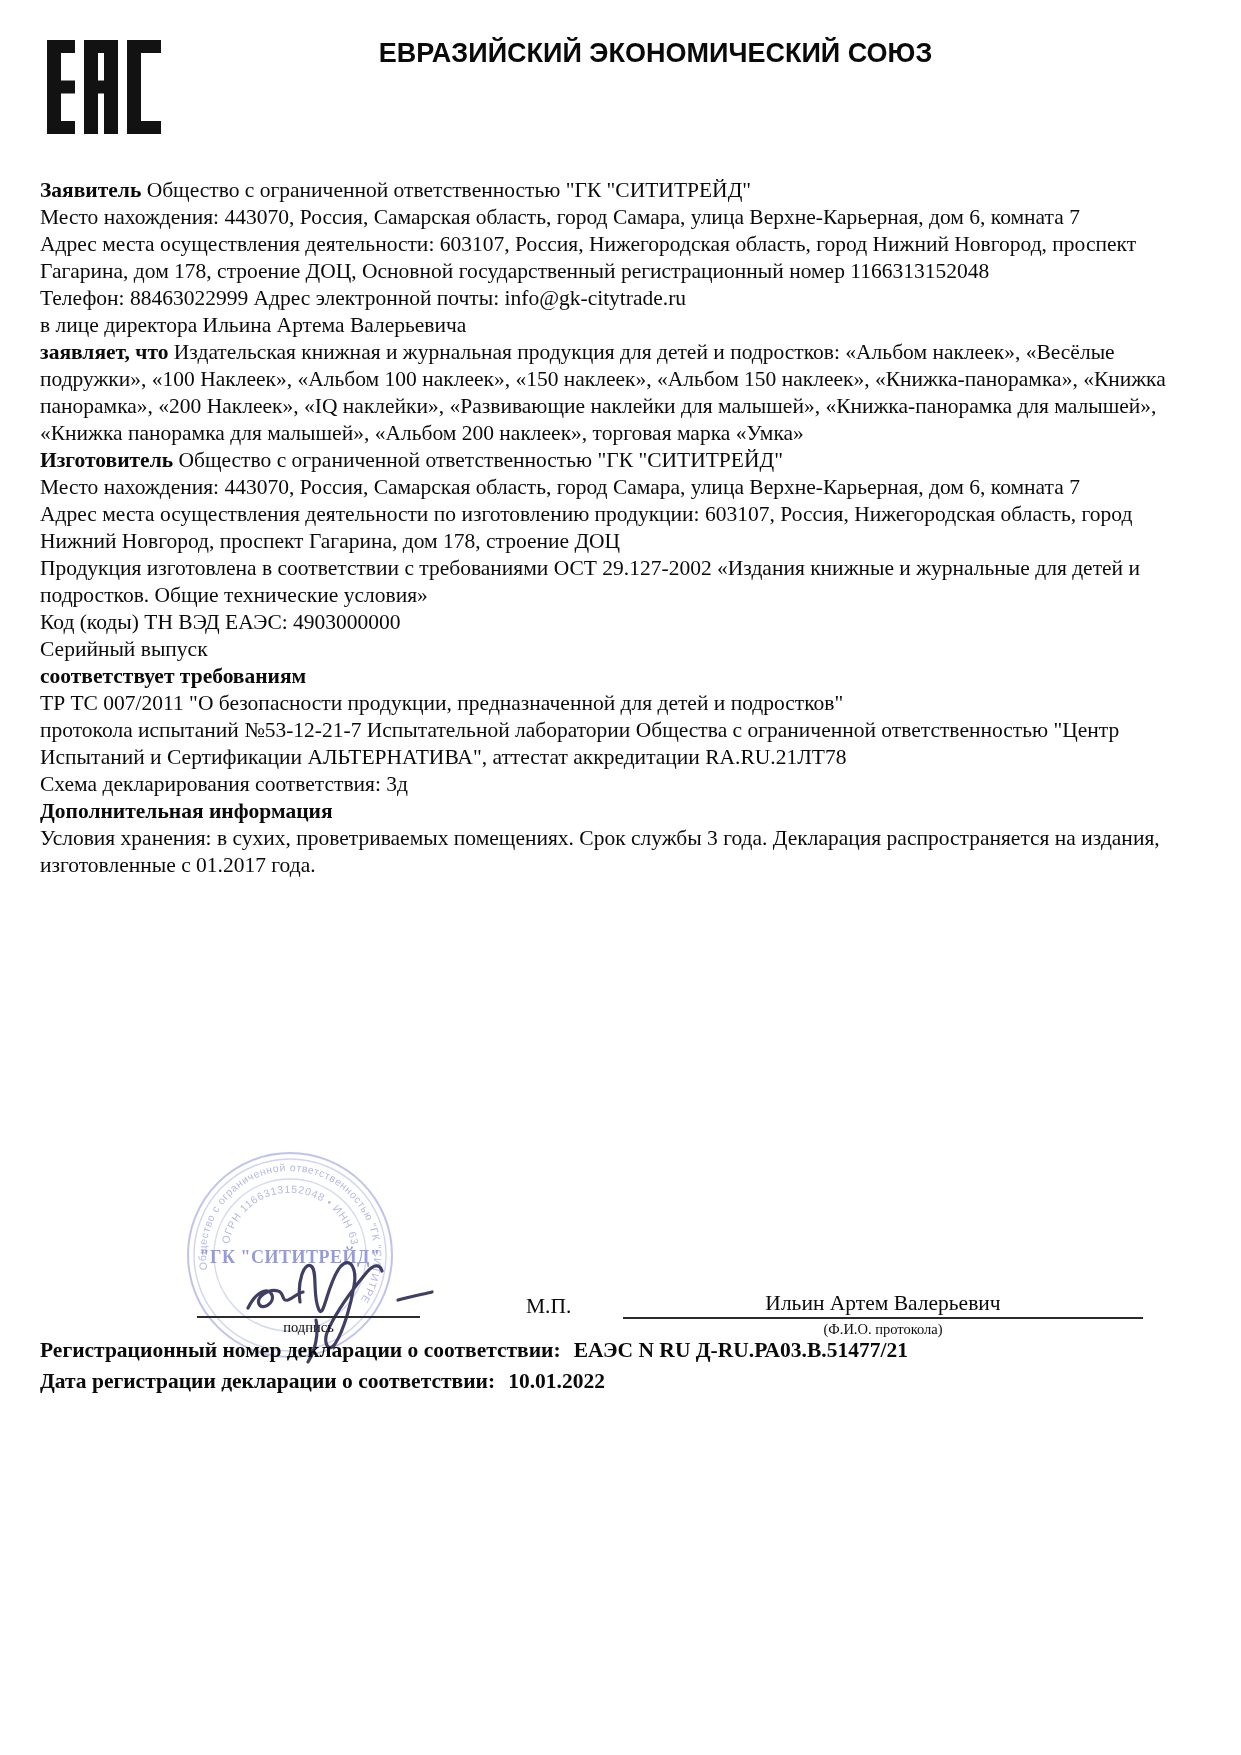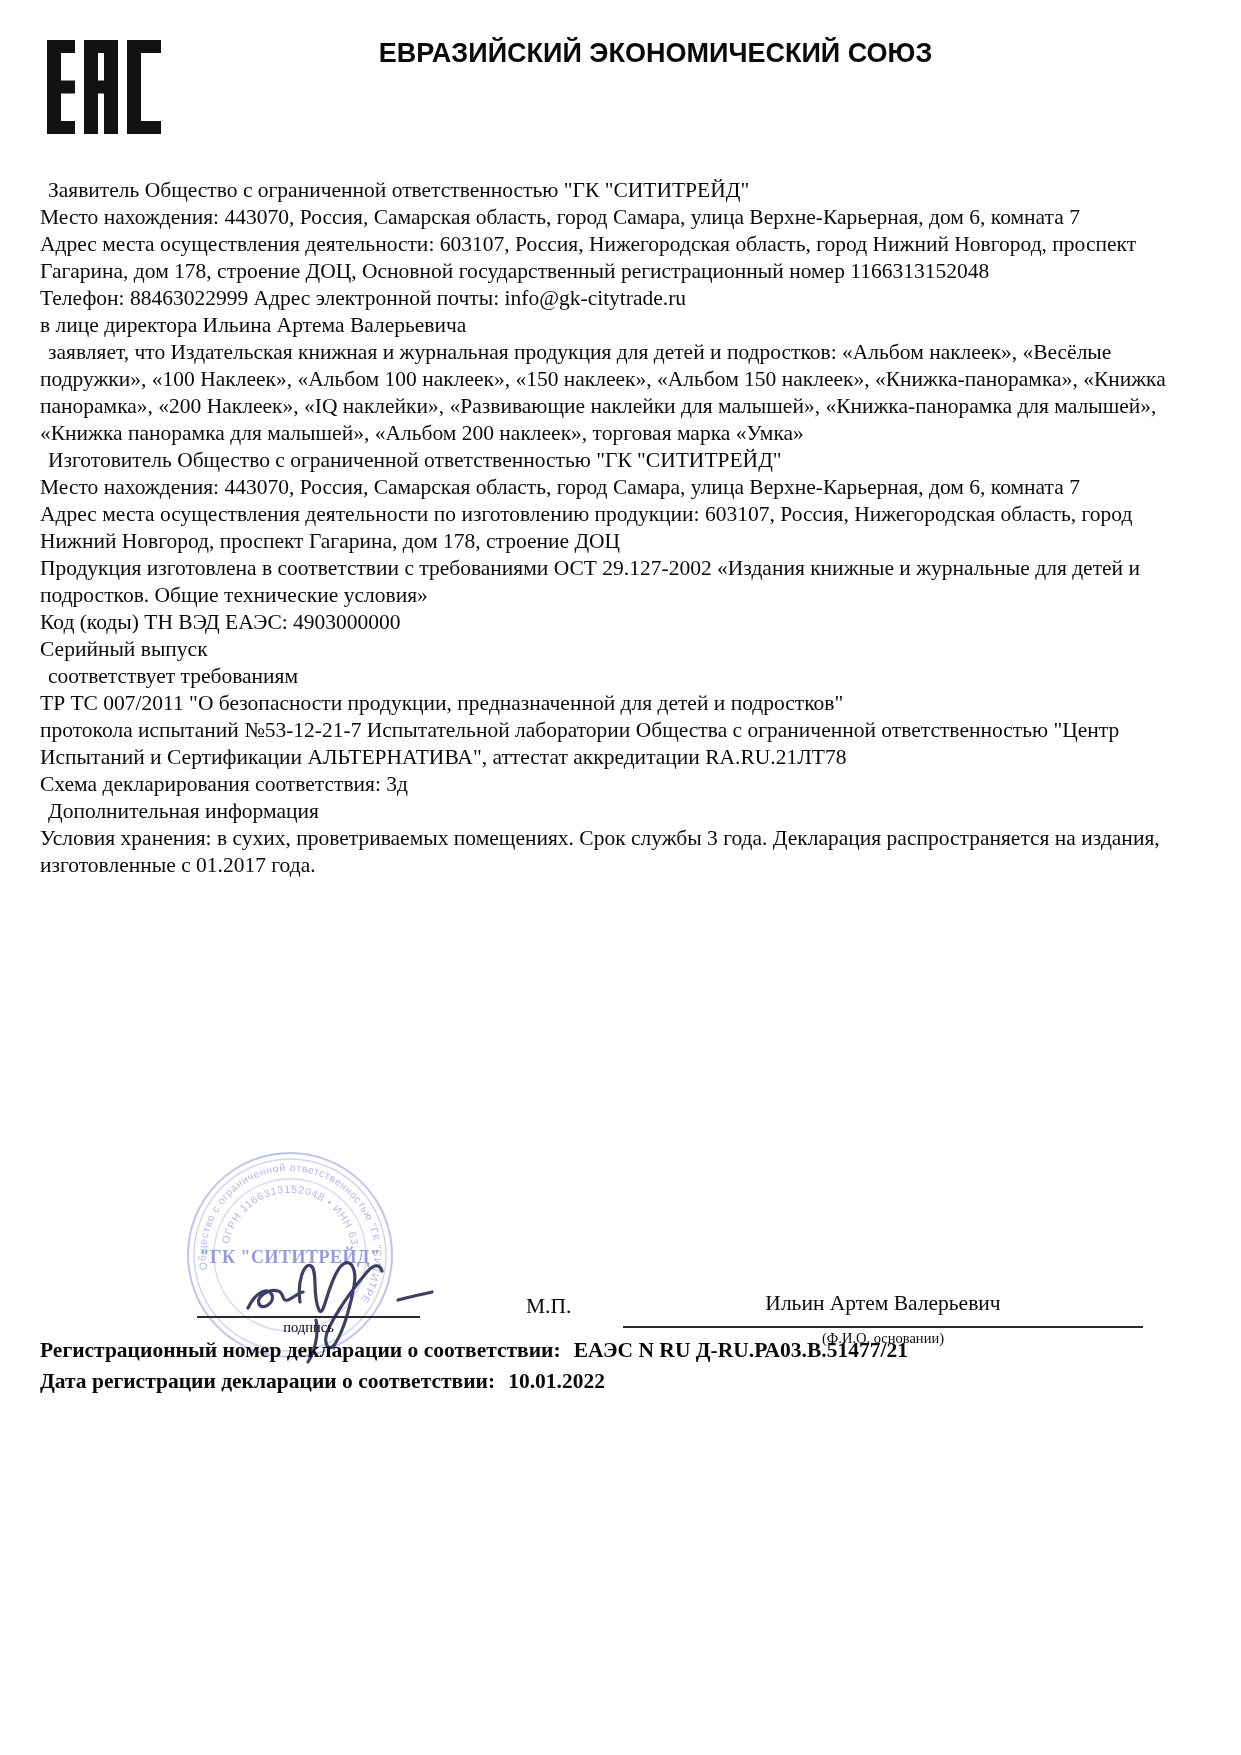--- a/index.html
+++ b/index.html
@@ -27,7 +27,7 @@
     font-size:21.5px;line-height:27px;color:#0a0a0a;
   }
   .doc-body p{margin:0;padding:0;}
-  .doc-body .b{font-weight:normal;margin-left:8px;}
+  .doc-body .b{font-weight:bold;}
   
   .overlay-svg{position:absolute;left:0;top:0;width:1241px;height:1755px;pointer-events:none;}
   

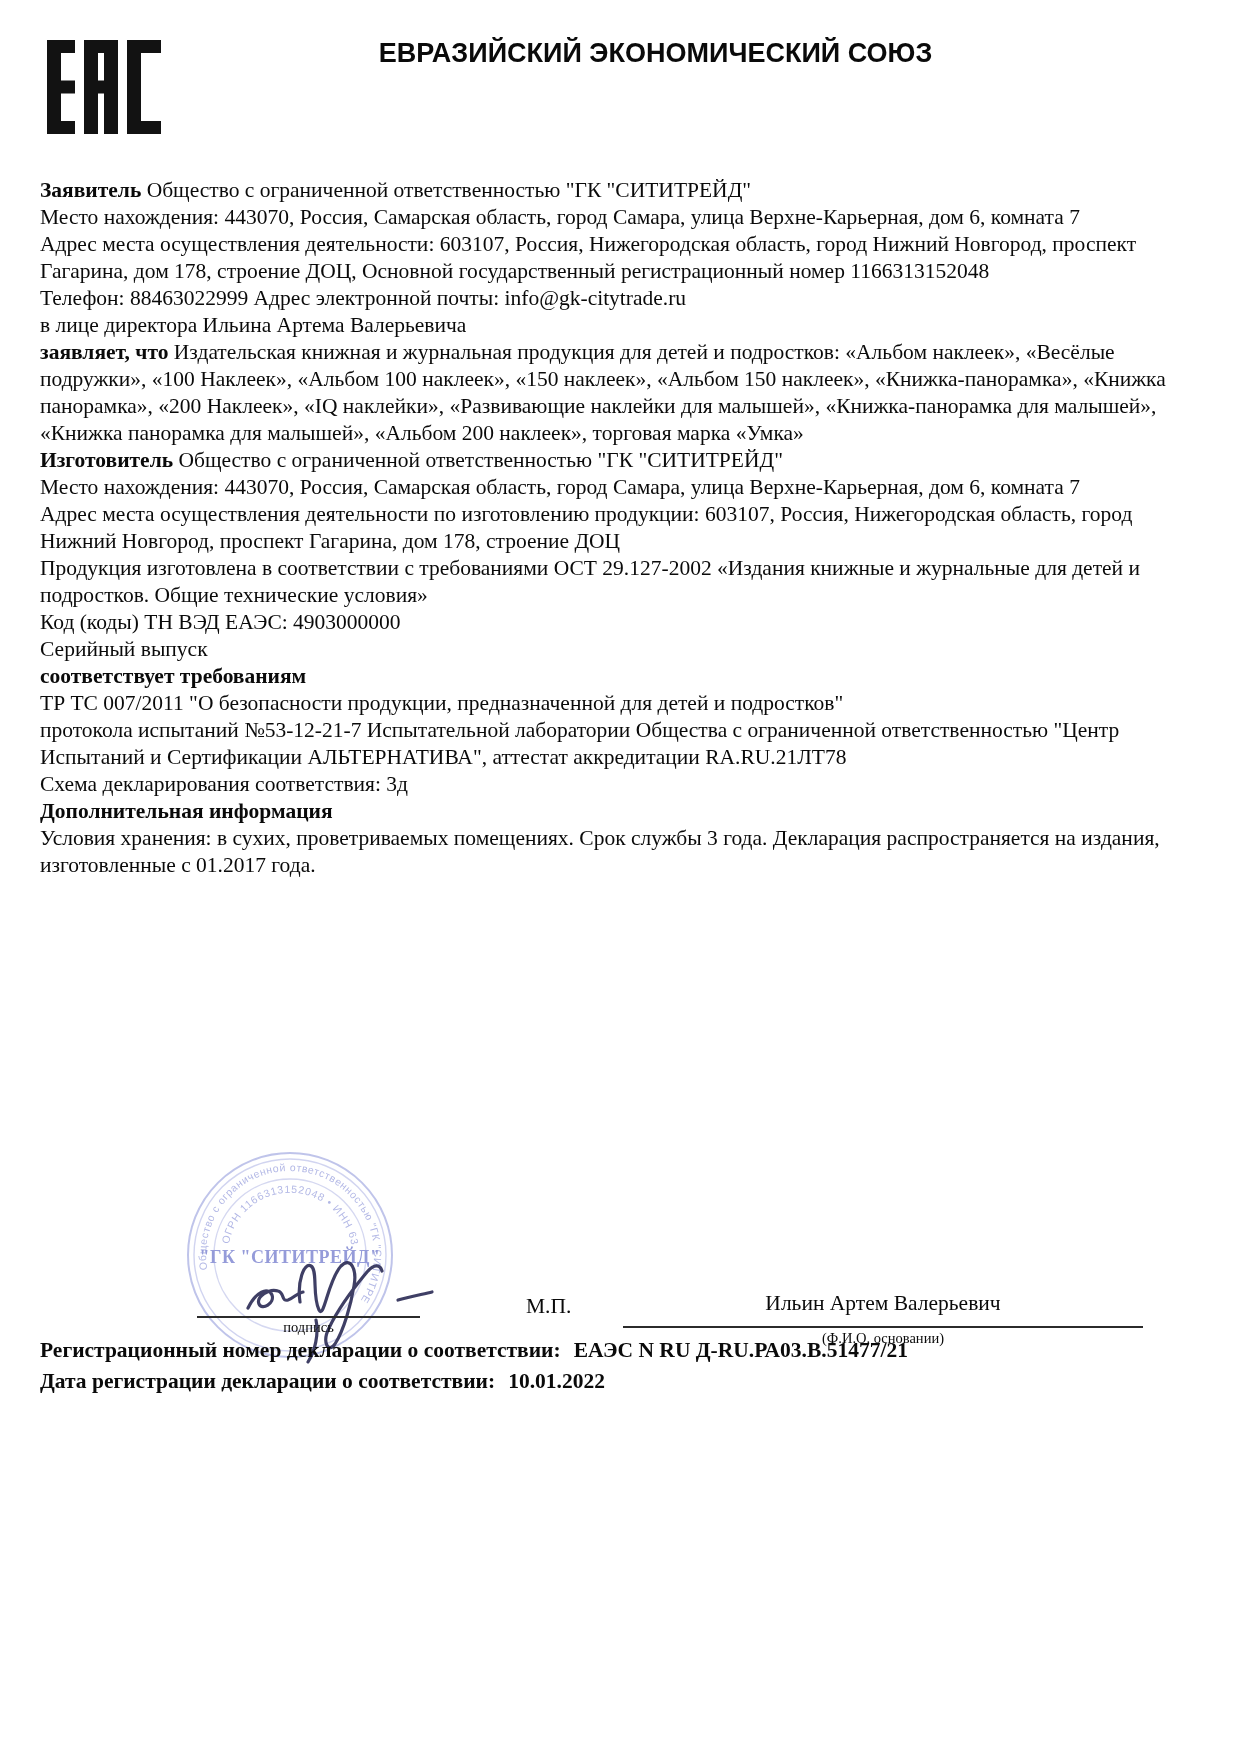--- a/index.html
+++ b/index.html
@@ -41,7 +41,7 @@
   }
   .mp-label{position:absolute;left:526px;top:1294px;font-size:21.5px;color:#0a0a0a;}
   .fio-block{position:absolute;left:623px;top:1291px;width:520px;text-align:center;}
-  .fio-name{font-size:21.5px;line-height:25px;border-bottom:2px solid #2b2b2b;padding-bottom:10px;color:#0a0a0a;}
+  .fio-name{font-size:21.5px;line-height:25px;border-bottom:2px solid #2b2b2b;padding-bottom:1px;color:#0a0a0a;}
   .fio-sub{font-size:14.5px;line-height:17px;margin-top:2px;color:#0a0a0a;}
   
   .reg-line{position:absolute;left:40px;font-size:21.5px;font-weight:bold;color:#0a0a0a;white-space:nowrap;}

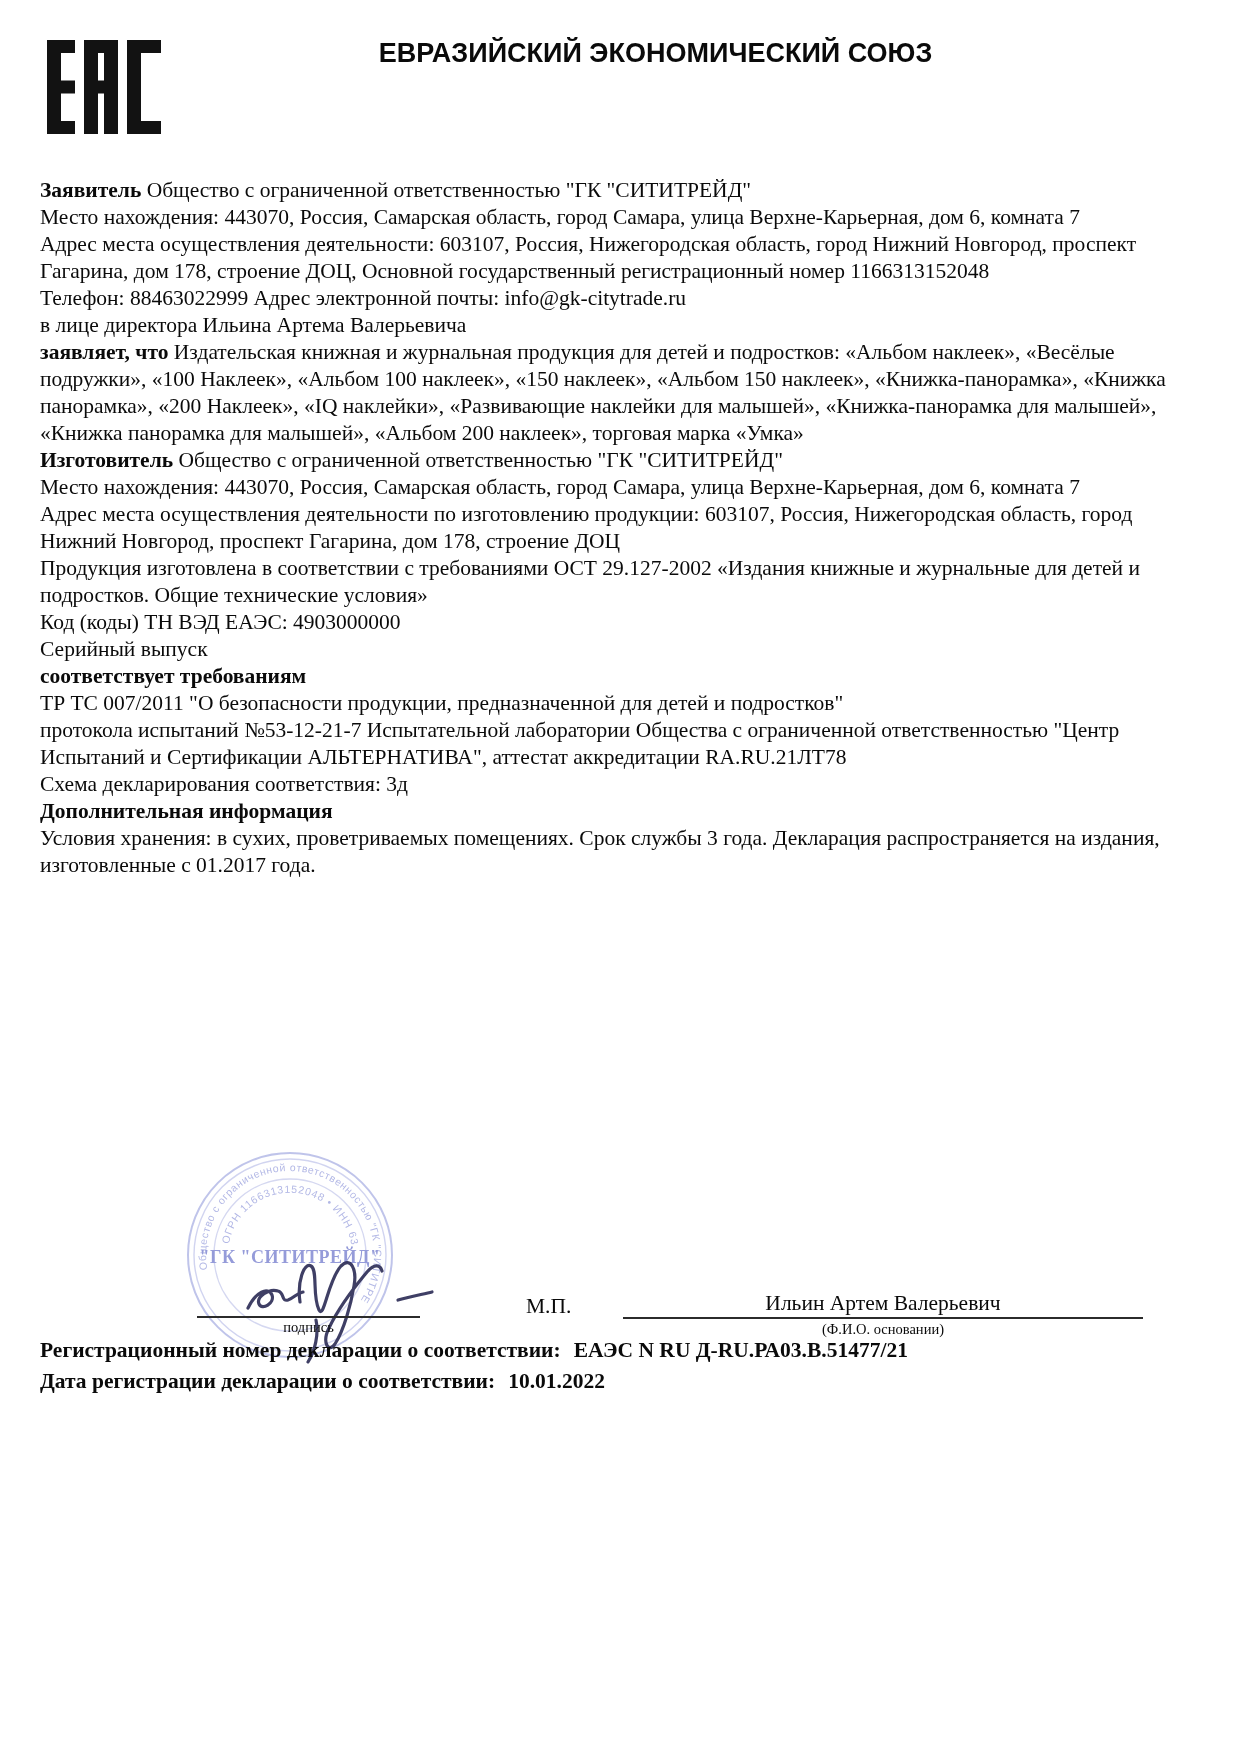--- a/index.html
+++ b/index.html
@@ -128,7 +128,7 @@
   <div class="mp-label">М.П.</div>
   <div class="fio-block">
     <div class="fio-name">Ильин Артем Валерьевич</div>
-    <div class="fio-sub">(Ф.И.О. основании)</div>
+    <div class="fio-sub">(Ф.И.О. протокола)</div>
   </div>
 
   <div class="reg-line reg-number">

